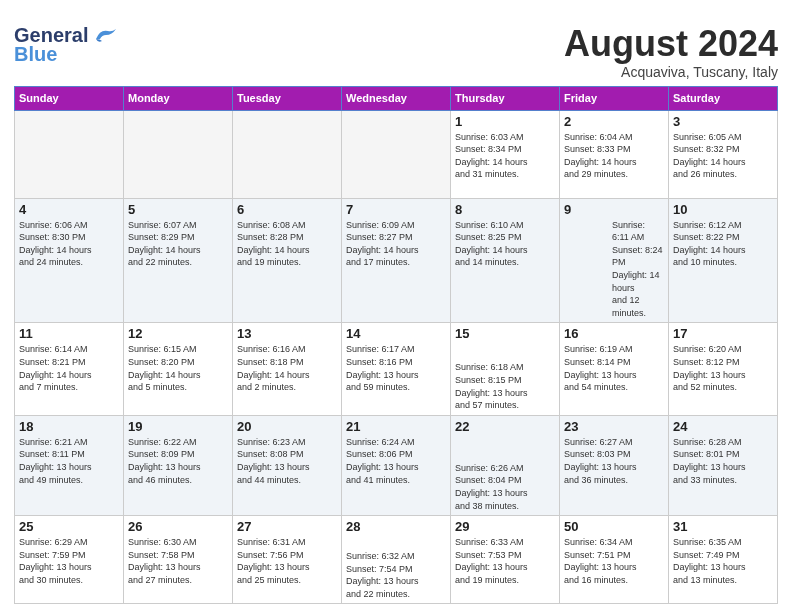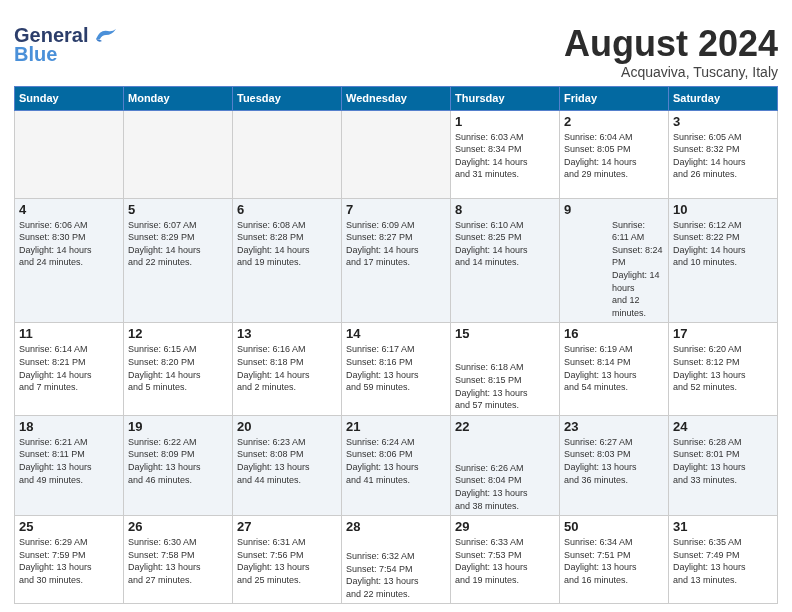--- a/index.html
+++ b/index.html
@@ -49,7 +49,7 @@
       table-layout: fixed;
     }
     .calendar th {
-      background: #0369a1;
+      background: #a21caf;
       color: #fff;
       font-size: 11px;
       font-weight: bold;

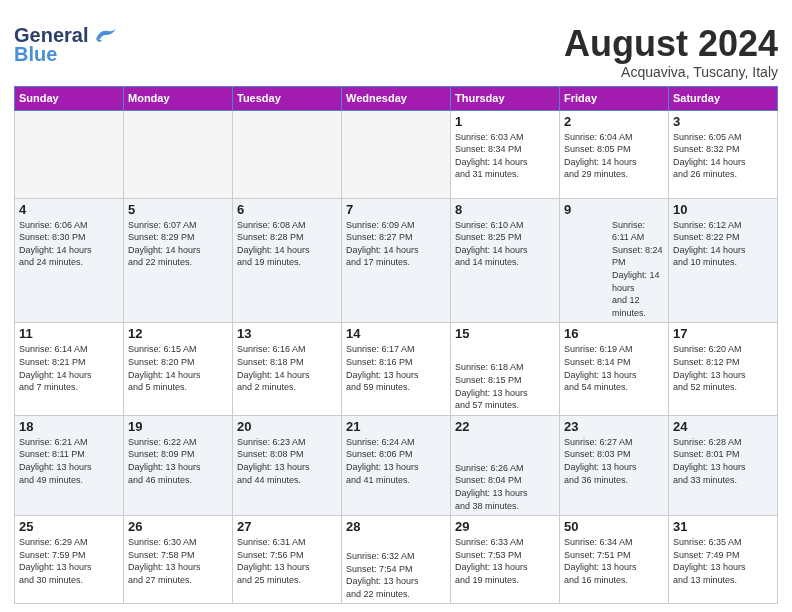--- a/index.html
+++ b/index.html
@@ -135,7 +135,7 @@
           <td>
             <span class="day-num">2</span>
             <div class="day-info" style="white-space: pre-line;">Sunrise: 6:04 AM
-Sunset: 8:05 PM
+Sunset: 8:33 PM
 Daylight: 14 hours
 and 29 minutes.</div>
           </td>

